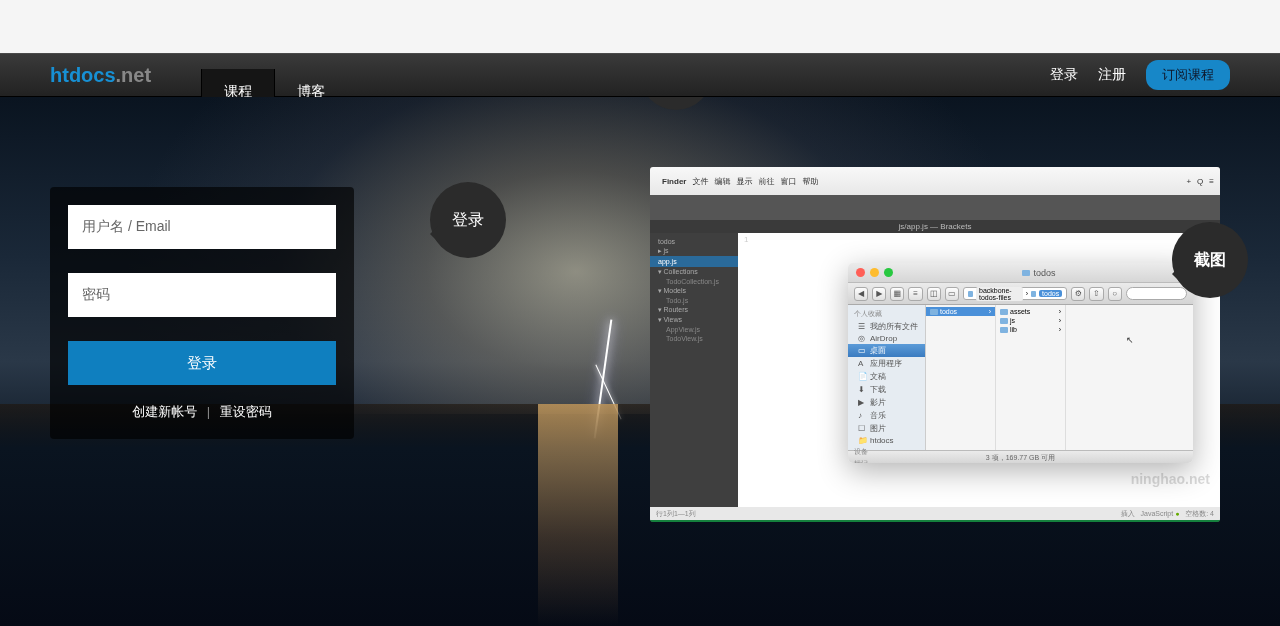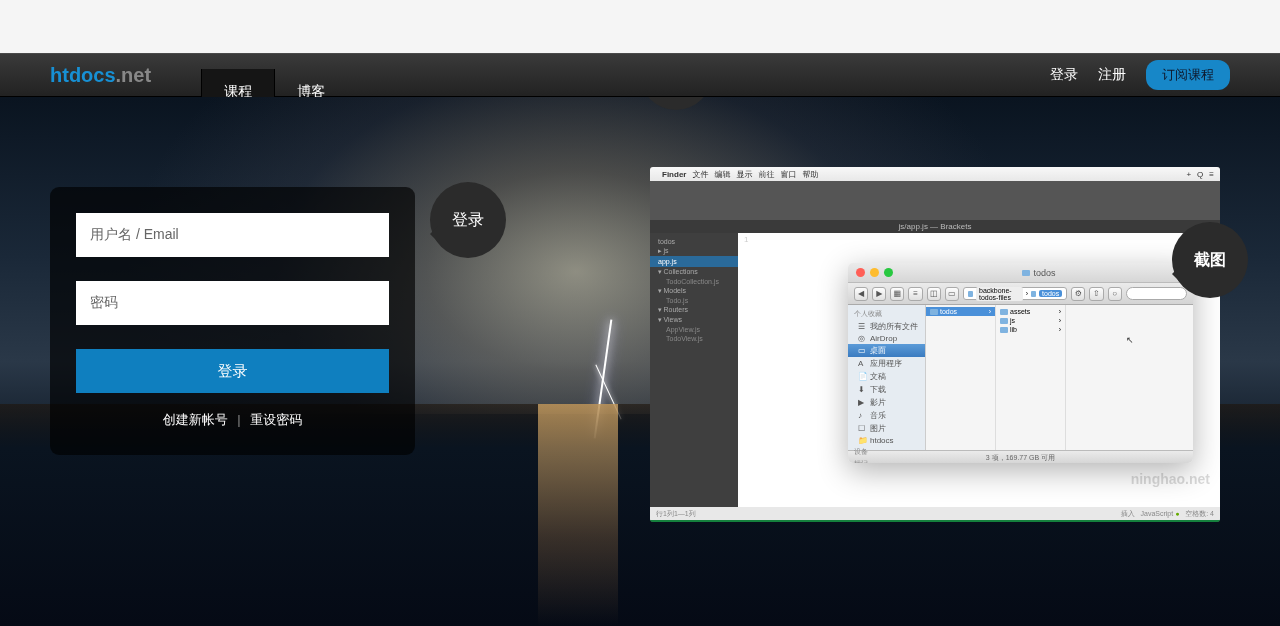--- a/index.html
+++ b/index.html
@@ -41,7 +41,7 @@
 .bubble-shot { top: 125px; right: 32px; font-weight: bold; }
 
 .screenshot { position: absolute; top: 70px; left: 650px; width: 570px; height: 355px; background: #555; border-radius: 3px; overflow: hidden; z-index: 4; }
-.mac-menubar { height: 14px; background: linear-gradient(#f8f8f8,#e8e8e8); display: flex; align-items: center; padding: 0 6px; font-size: 8px; color: #333; gap: 6px; }
+.mac-menubar { height: 28px; background: linear-gradient(#f8f8f8,#e8e8e8); display: flex; align-items: center; padding: 0 6px; font-size: 8px; color: #333; gap: 6px; }
 .mac-menubar .apple { font-size: 9px; }
 .brackets { position: absolute; top: 14px; left: 0; right: 0; bottom: 0; background: #15803d; margin-top: 39px; }
 .brackets-title { text-align: center; font-size: 8px; color: #bbb; padding: 2px; background: #3a3a3a; }

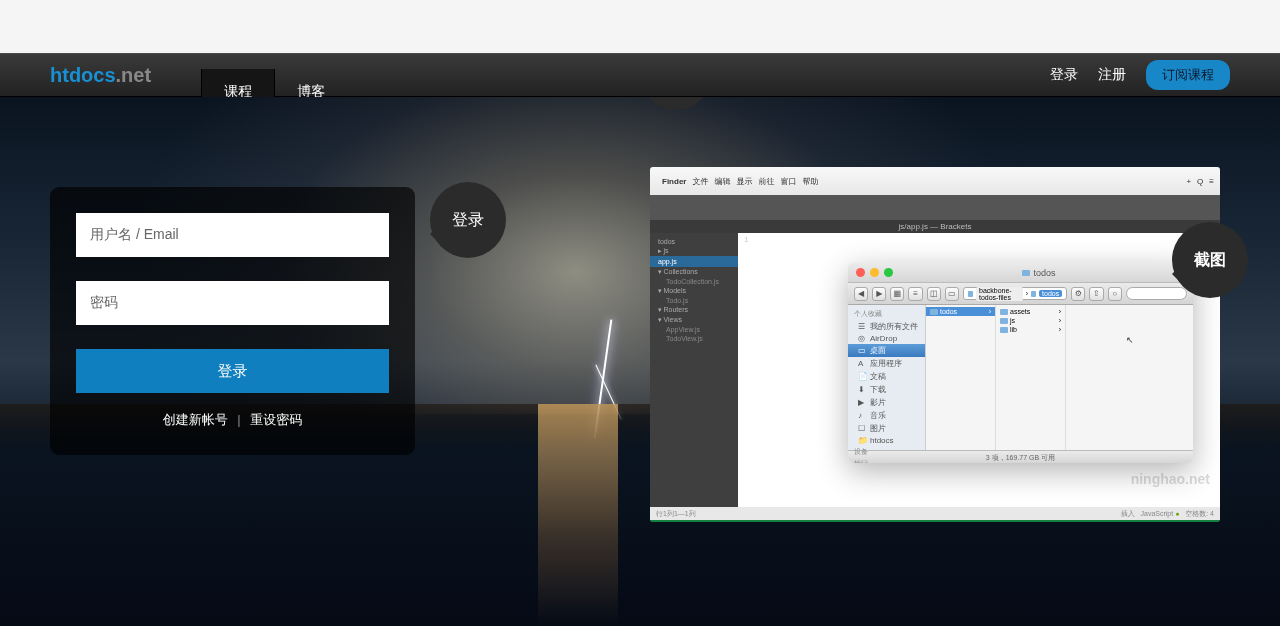--- a/index.html
+++ b/index.html
@@ -26,7 +26,7 @@
 .lightning { position: absolute; left: 47%; top: 42%; width: 2px; height: 120px; background: #fff; transform: rotate(8deg); box-shadow: 0 0 8px #fff, 0 0 15px #aaf; }
 .lightning2 { position: absolute; left: 47.5%; top: 50%; width: 1px; height: 60px; background: #fff; transform: rotate(-25deg); box-shadow: 0 0 5px #fff; }
 
-.login-form { position: absolute; top: 90px; left: 50px; width: 365px; background: rgba(0,0,0,0.65); padding: 26px; border-radius: 9px; z-index: 5; }
+.login-form { position: absolute; top: 90px; left: 50px; width: 304px; background: rgba(0,0,0,0.65); padding: 18px; border-radius: 4px; z-index: 5; }
 .form-input { width: 100%; height: 44px; background: #fff; border: none; padding: 0 14px; font-size: 14px; color: #666; margin-bottom: 24px; display: flex; align-items: center; }
 .login-btn { width: 100%; height: 44px; background: #0f7fbf; color: #fff; border: none; font-size: 15px; cursor: pointer; }
 .form-links { text-align: center; margin-top: 18px; font-size: 13px; }

